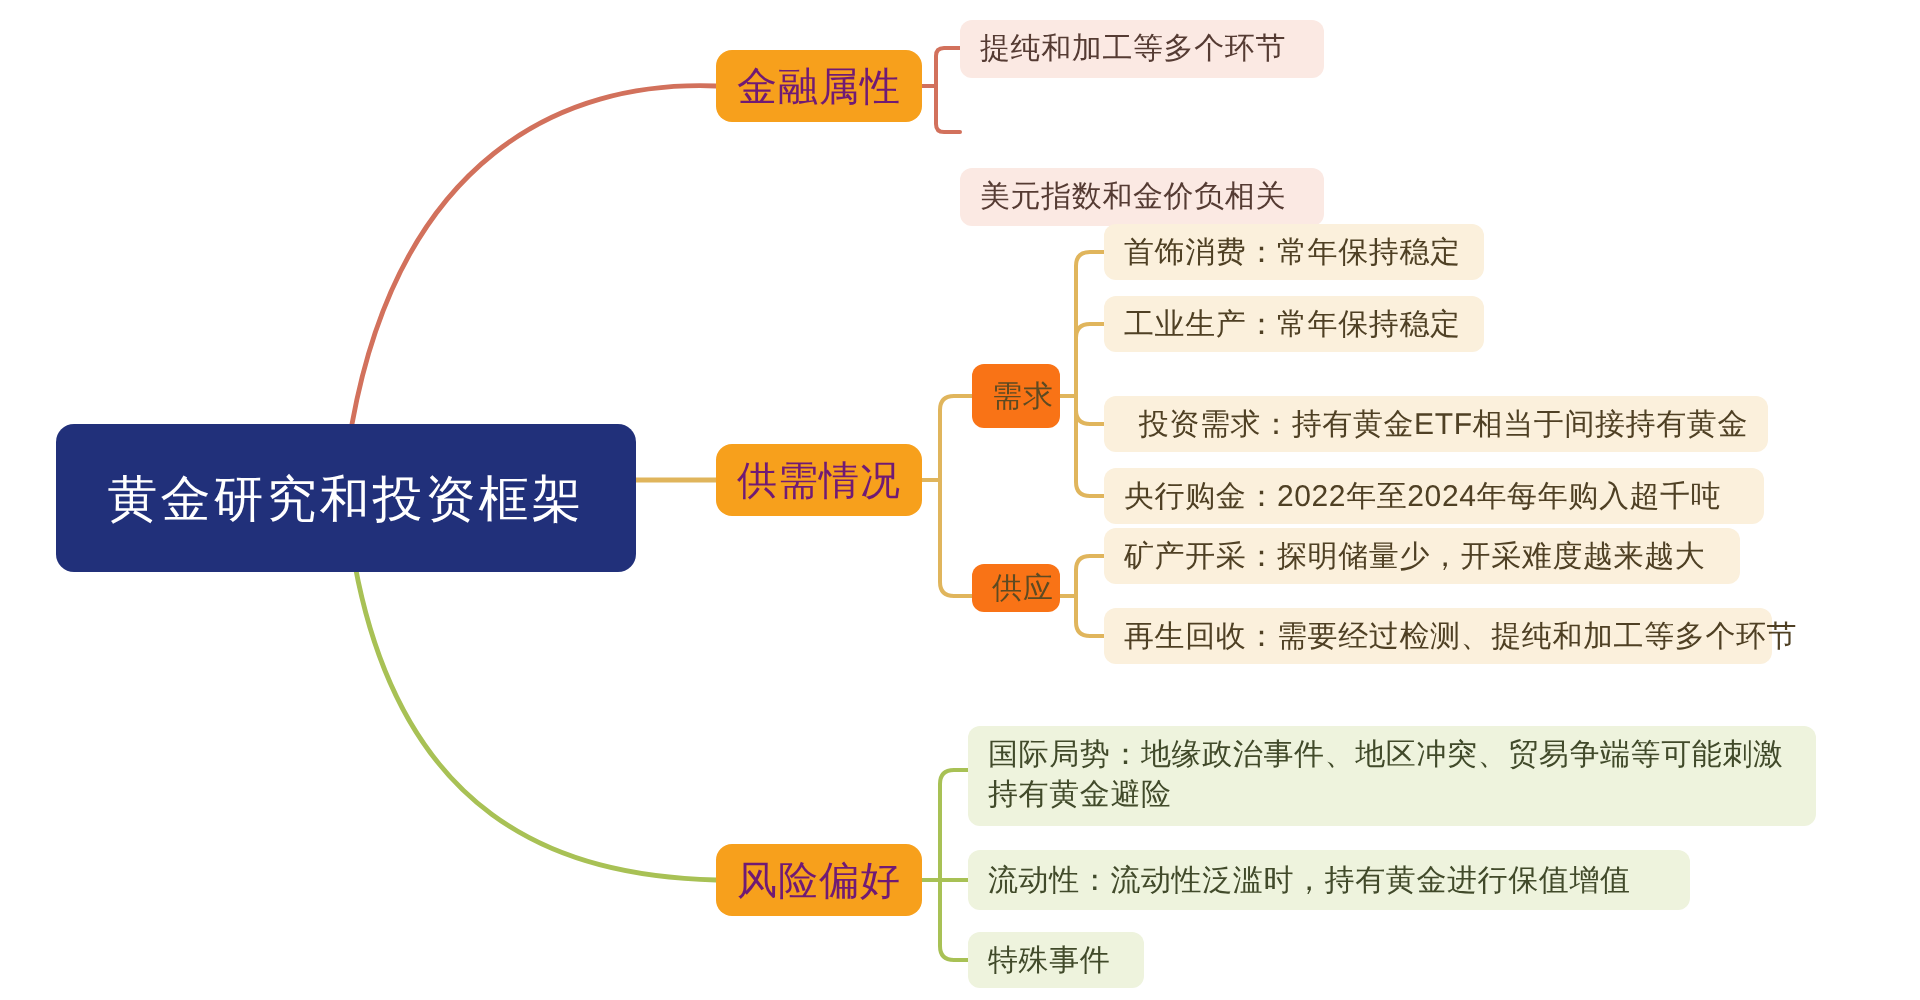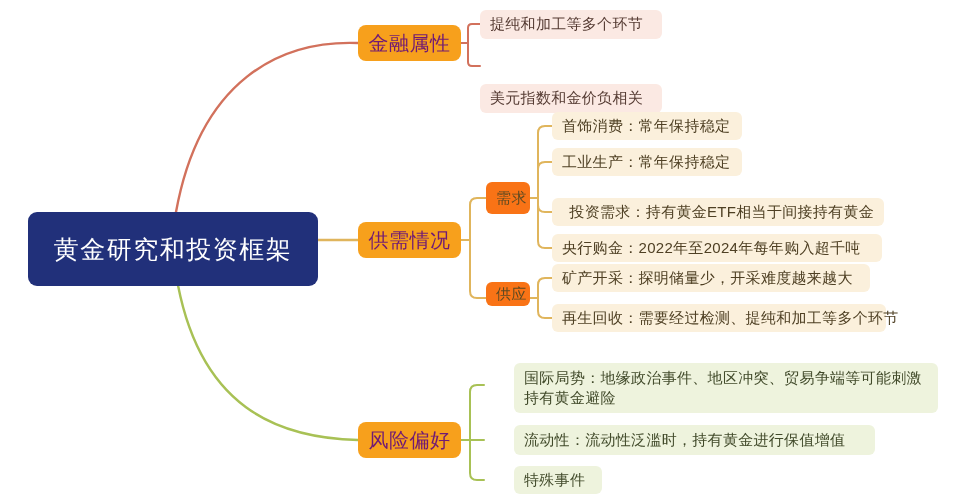--- a/index.html
+++ b/index.html
@@ -72,7 +72,7 @@
   }
   .leaf-pink   { background: #fbe9e3; color: #553b33; }
   .leaf-cream  { background: #fbf0dc; color: #4f4024; }
-  .leaf-green  { background: #eef3dd; color: #414a2a; margin-left: 30px; }
+  .leaf-green  { background: #eef3dd; color: #414a2a; }
   .leaf-two-line {
     align-items: flex-start;
     padding-top: 5px;

